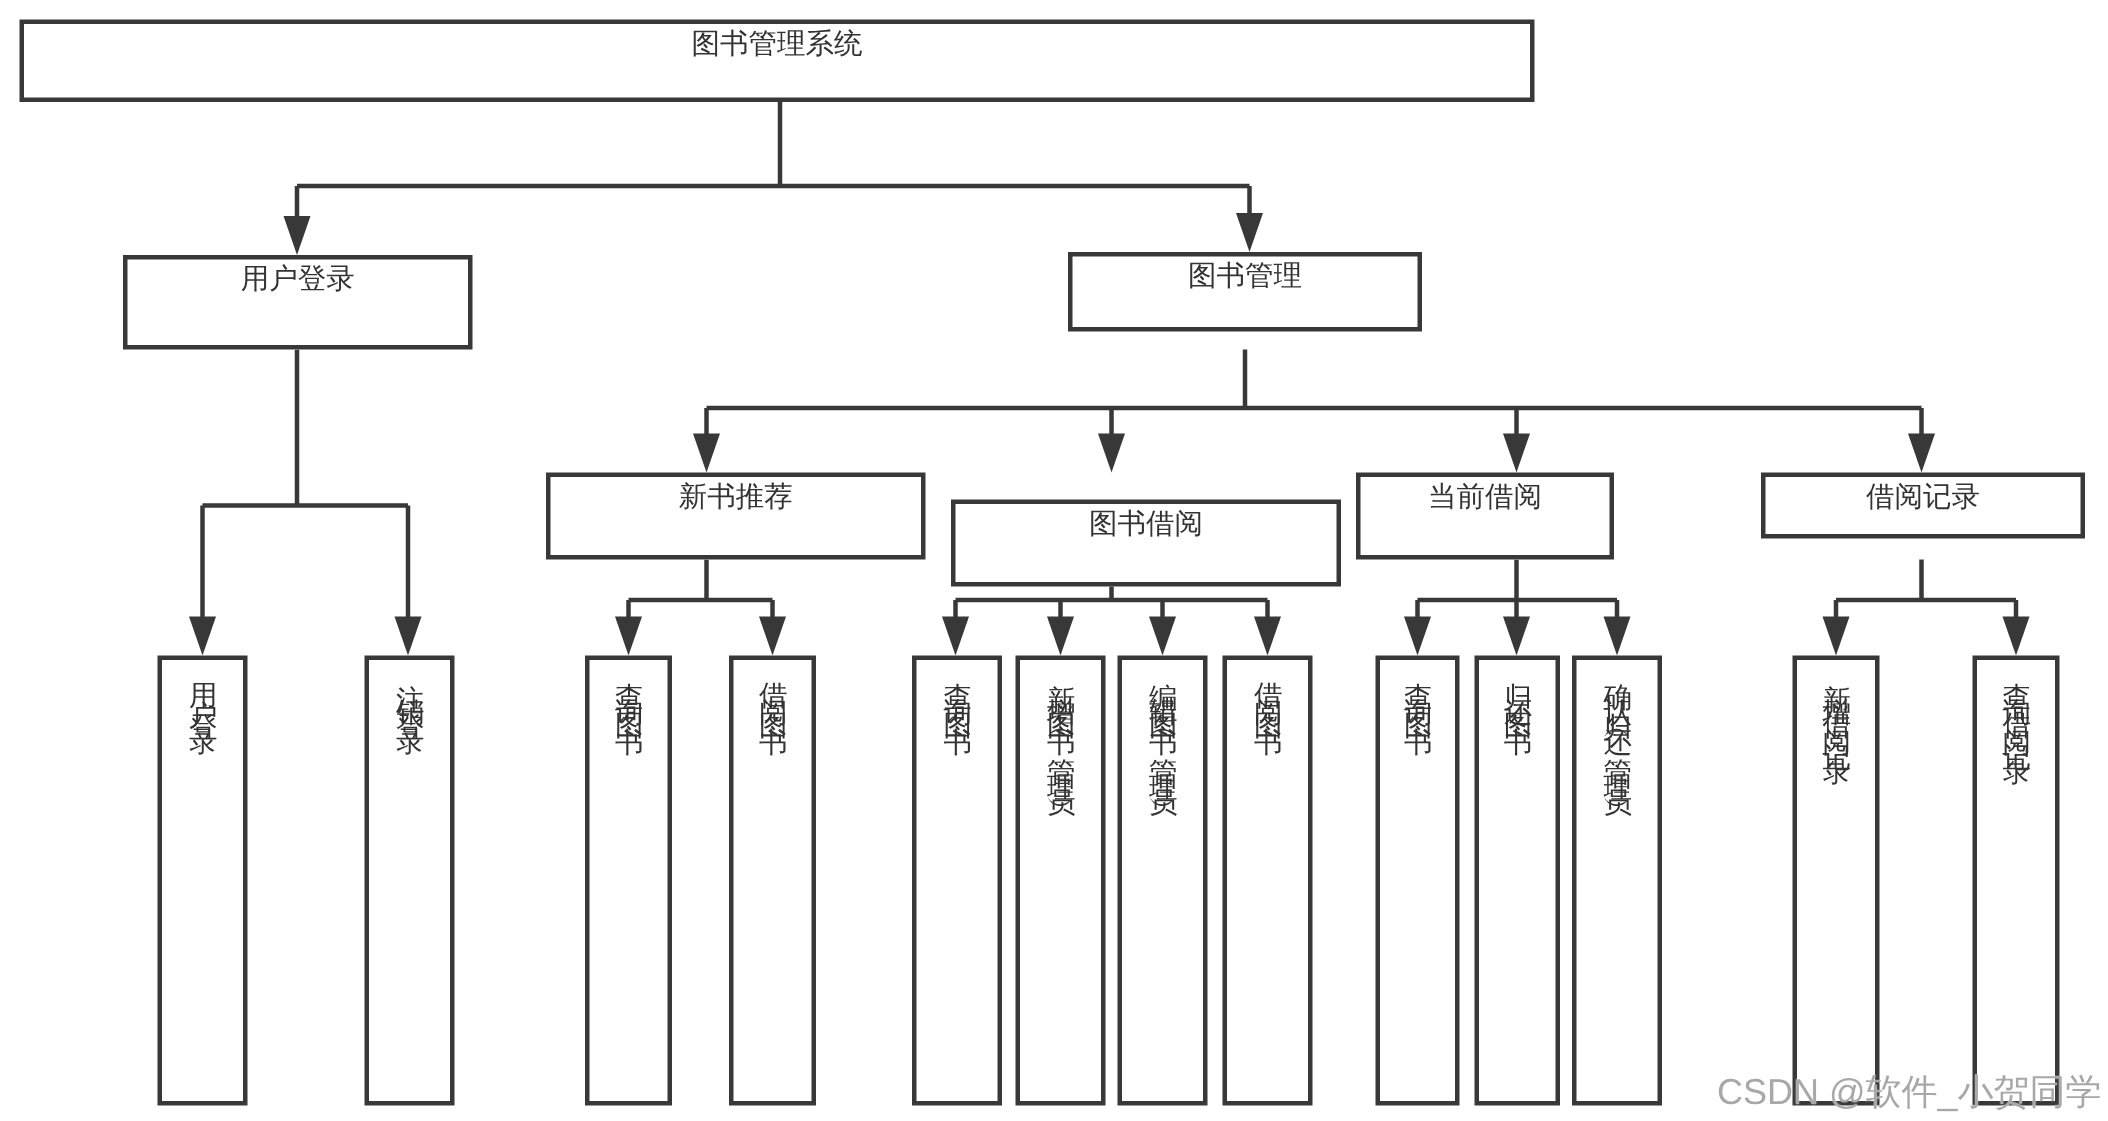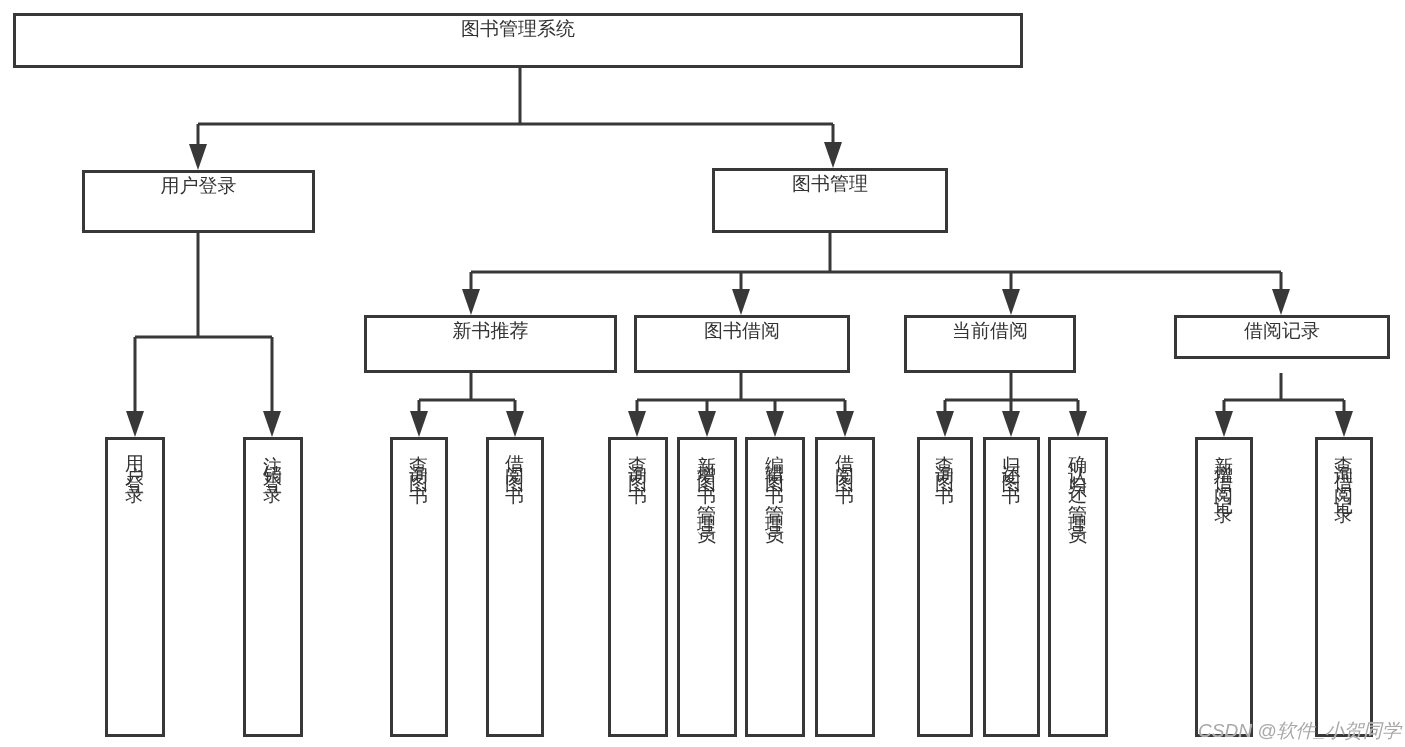--- a/index.html
+++ b/index.html
@@ -92,7 +92,7 @@
   <div class="node" style="left:82px;top:170px;width:233px;height:63px">
     <span>用户登录</span>
   </div>
-  <div class="node" style="left:712px;top:168px;width:236px;height:65px">
+  <div class="node" style="left:712px;top:168px;width:236px;height:53px">
     <span>图书管理</span>
   </div>
 

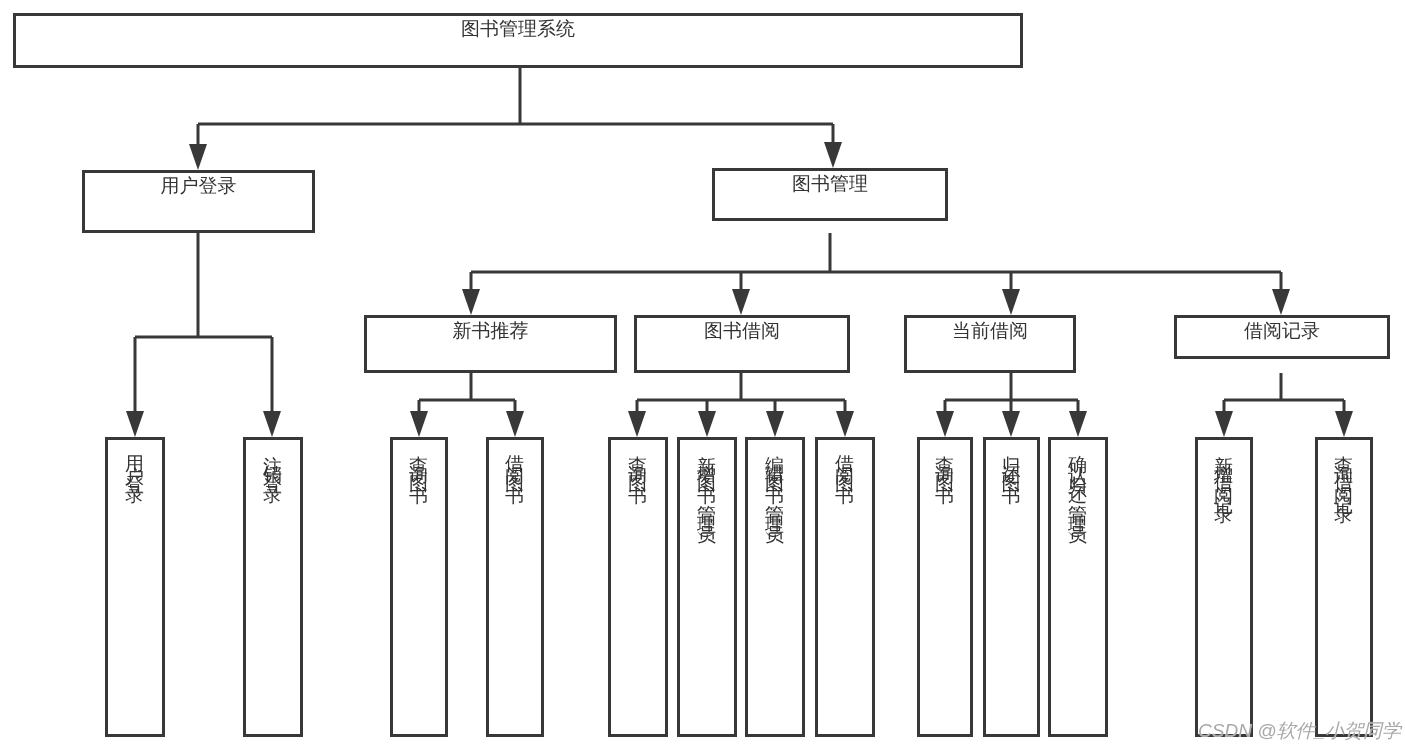--- a/index.html
+++ b/index.html
@@ -99,7 +99,7 @@
   <div class="node" style="left:364px;top:315px;width:253px;height:58px">
     <span>新书推荐</span>
   </div>
-  <div class="node" style="left:634px;top:315px;width:216px;height:58px">
+  <div class="node" style="left:634px;top:333px;width:260px;height:58px">
     <span>图书借阅</span>
   </div>
   <div class="node" style="left:904px;top:315px;width:172px;height:58px">

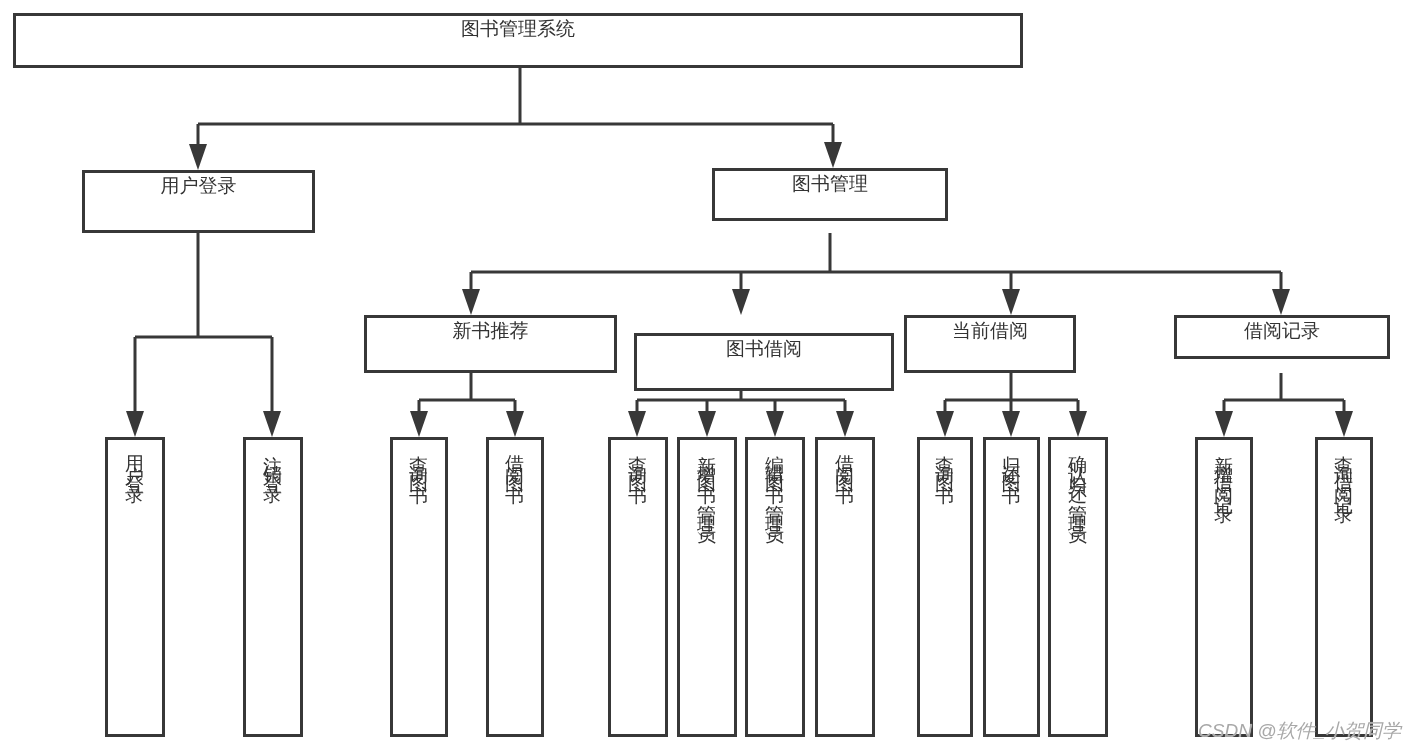--- a/index.html
+++ b/index.html
@@ -32,12 +32,11 @@
   .watermark{
     position:absolute;
     right:4px;bottom:3px;
-    font-size:19px;
+    font-size:24px;
     color:#a8a8a8;
     z-index:10;
     white-space:nowrap;
     text-shadow:0 0 1px #ffffff;
-    font-style:italic;
   }
 </style>
 </head>

